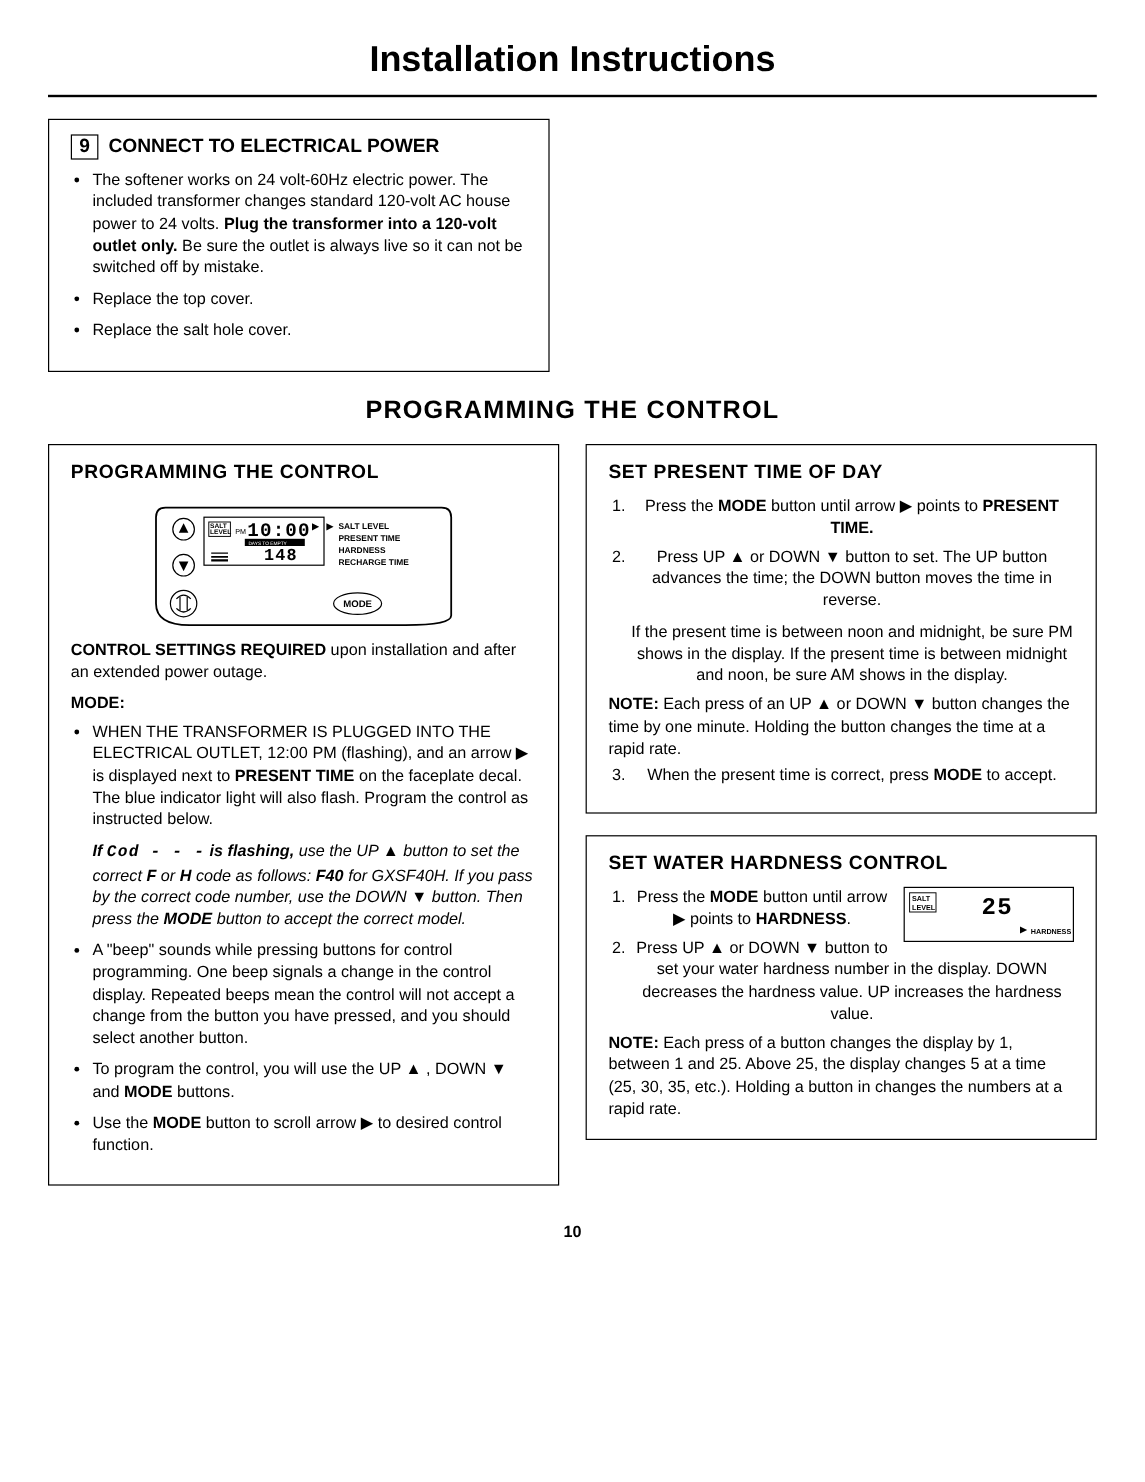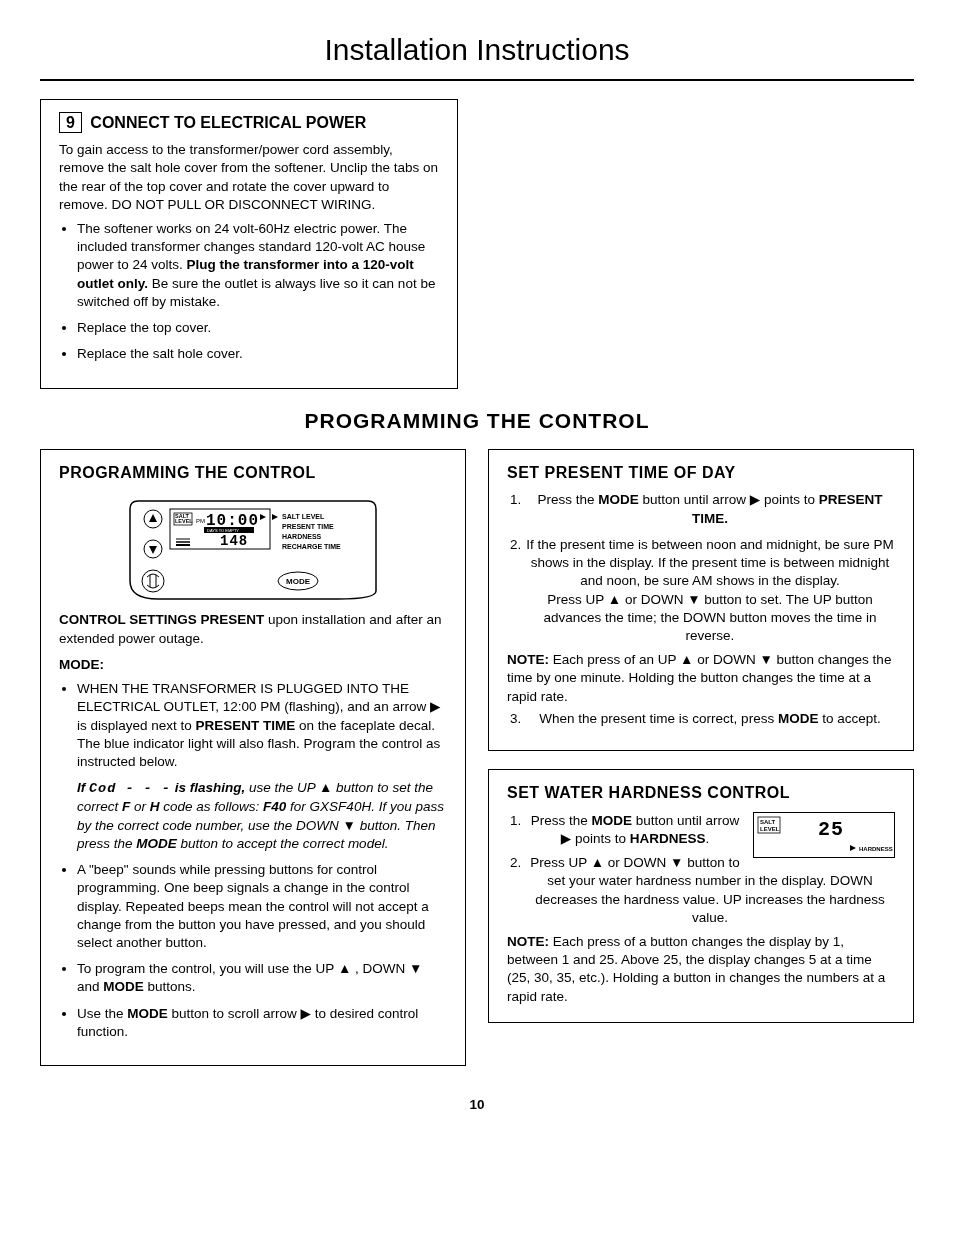--- a/index.html
+++ b/index.html
@@ -14,7 +14,7 @@
   h1.page-title {
     text-align: center;
     font-size: 30px;
-    font-weight: 400;
+    font-weight: 700;
     margin: 0 0 8px 0;
   }
   .hr-thick { border-top: 2.5px solid #000; margin: 0 0 18px 0; }

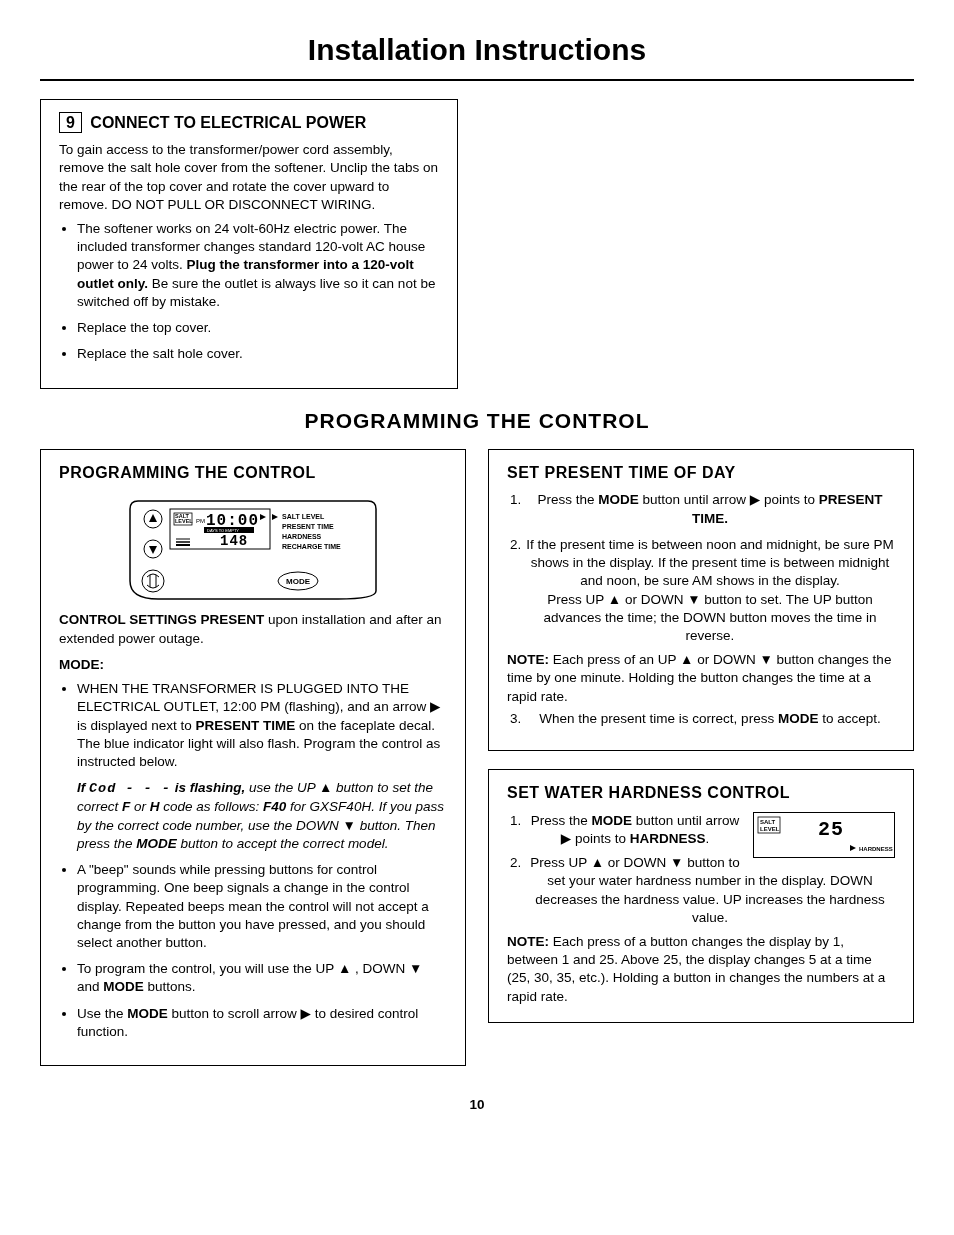--- a/index.html
+++ b/index.html
@@ -85,7 +85,6 @@
     <span class="step-num">9</span>
     <span>CONNECT TO ELECTRICAL POWER</span>
   </div>
-  <div>To gain access to the transformer/power cord assembly, remove the salt hole cover from the softener. Unclip the tabs on the rear of the top cover and rotate the cover upward to remove. DO NOT PULL OR DISCONNECT WIRING.</div>
   <ul class="bullets">
     <li>
       <span>The softener works on 24 volt-60Hz electric power. The included transformer changes standard 120-volt AC house power to 24 volts. </span><span class="bold">Plug the transformer into a 120-volt outlet only.</span><span> Be sure the outlet is always live so it can not be switched off by mistake.</span>

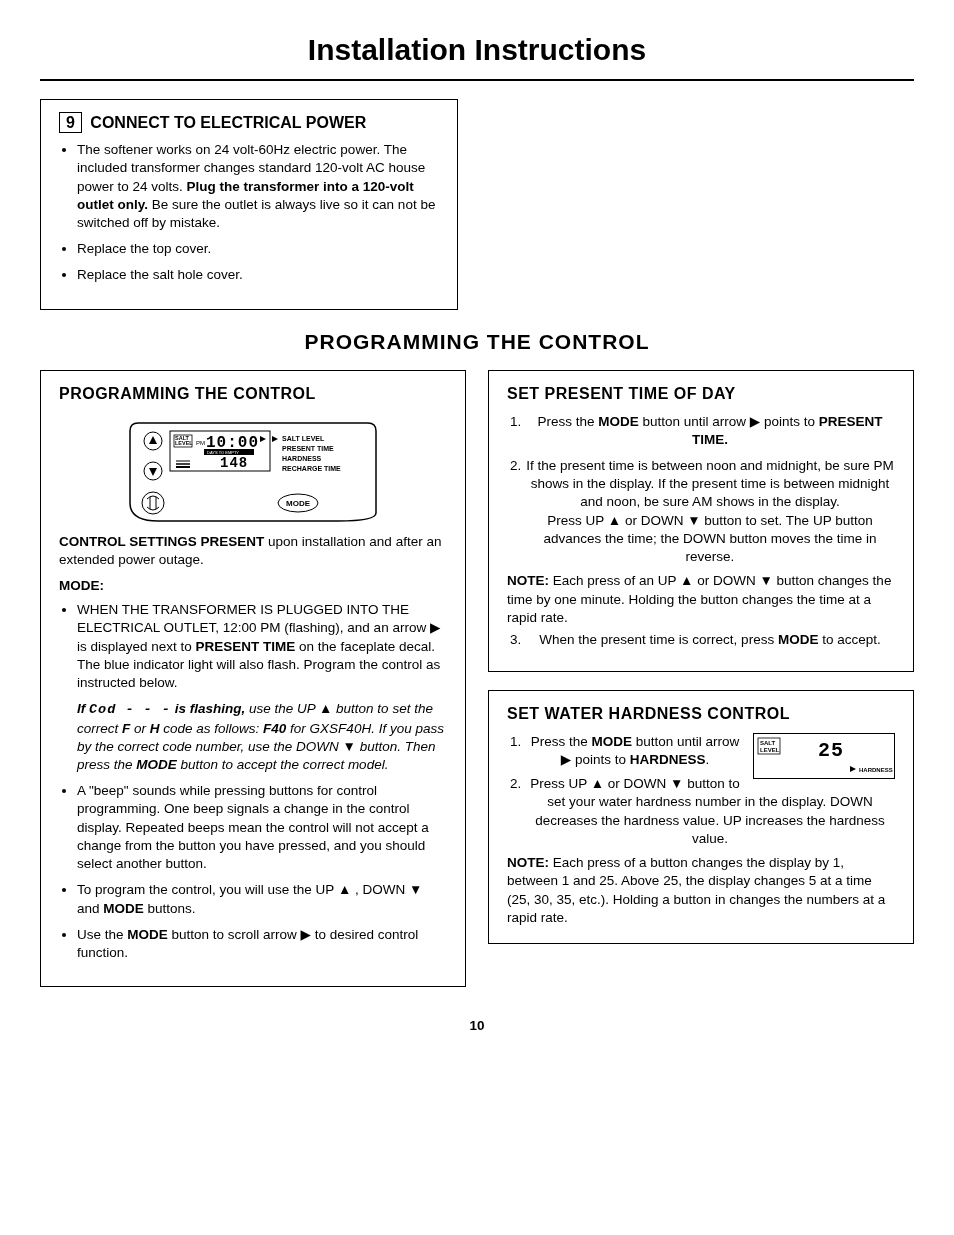--- a/index.html
+++ b/index.html
@@ -177,8 +177,8 @@
           <span>Press the </span><span class="bold">MODE</span><span> button until arrow ▶ points to </span><span class="bold">PRESENT TIME.</span>
         </li>
         <li>
+          <div>Press UP ▲ or DOWN ▼ button to set. The UP button advances the time; the DOWN button moves the time in reverse.</div>
           <div style="margin-top:8px;">If the present time is between noon and midnight, be sure PM shows in the display. If the present time is between midnight and noon, be sure AM shows in the display.</div>
-          <div>Press UP ▲ or DOWN ▼ button to set. The UP button advances the time; the DOWN button moves the time in reverse.</div>
         </li>
       </ol>
       <div>

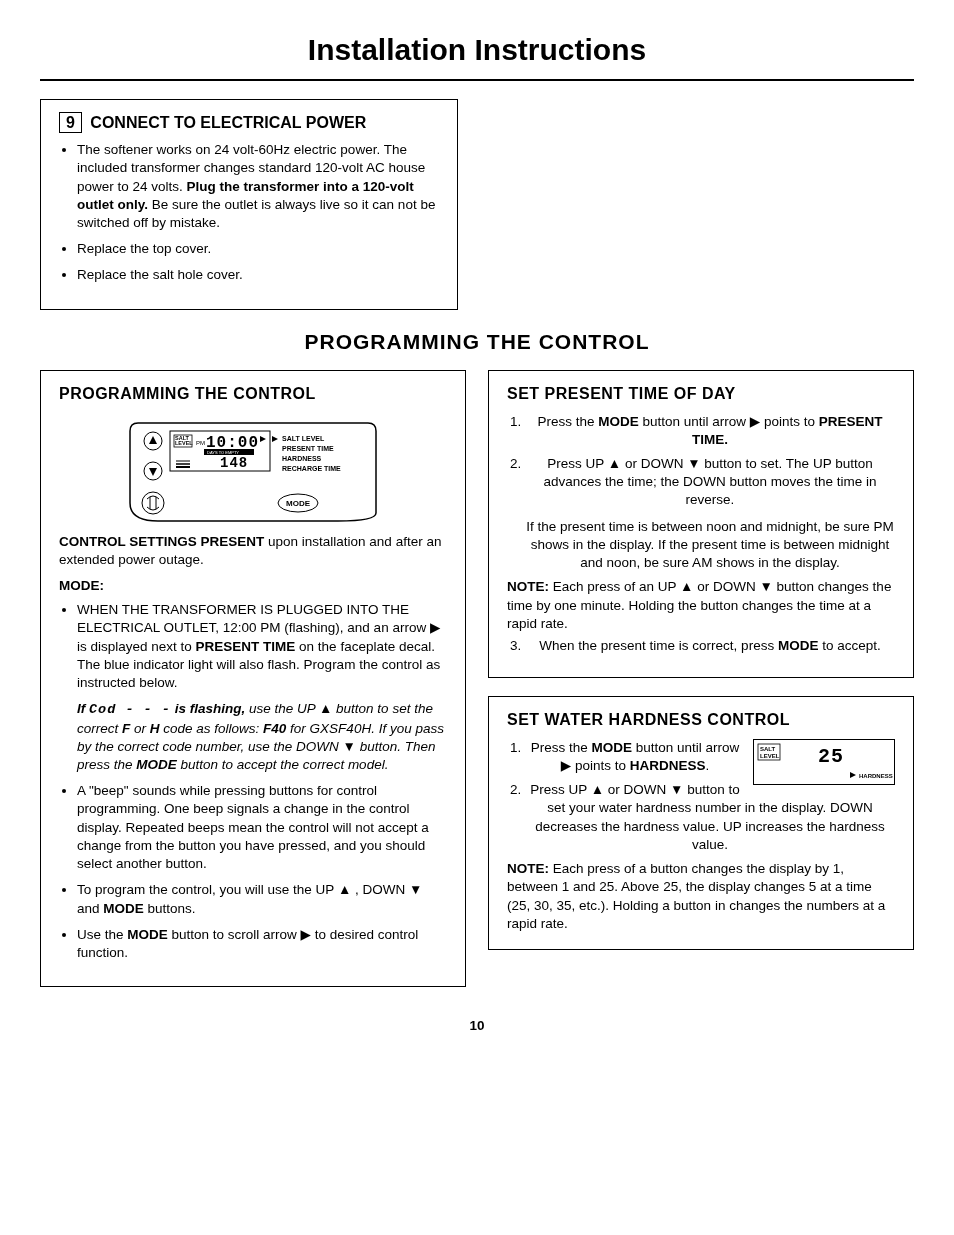--- a/index.html
+++ b/index.html
@@ -145,7 +145,7 @@
       </div>
 
       <div>
-        <span class="bold">CONTROL SETTINGS PRESENT</span><span> upon installation and after an extended power outage.</span>
+        <span class="bold">CONTROL SETTINGS REQUIRED</span><span> upon installation and after an extended power outage.</span>
       </div>
       <div class="bold" style="margin-top:8px;">MODE:</div>
 

